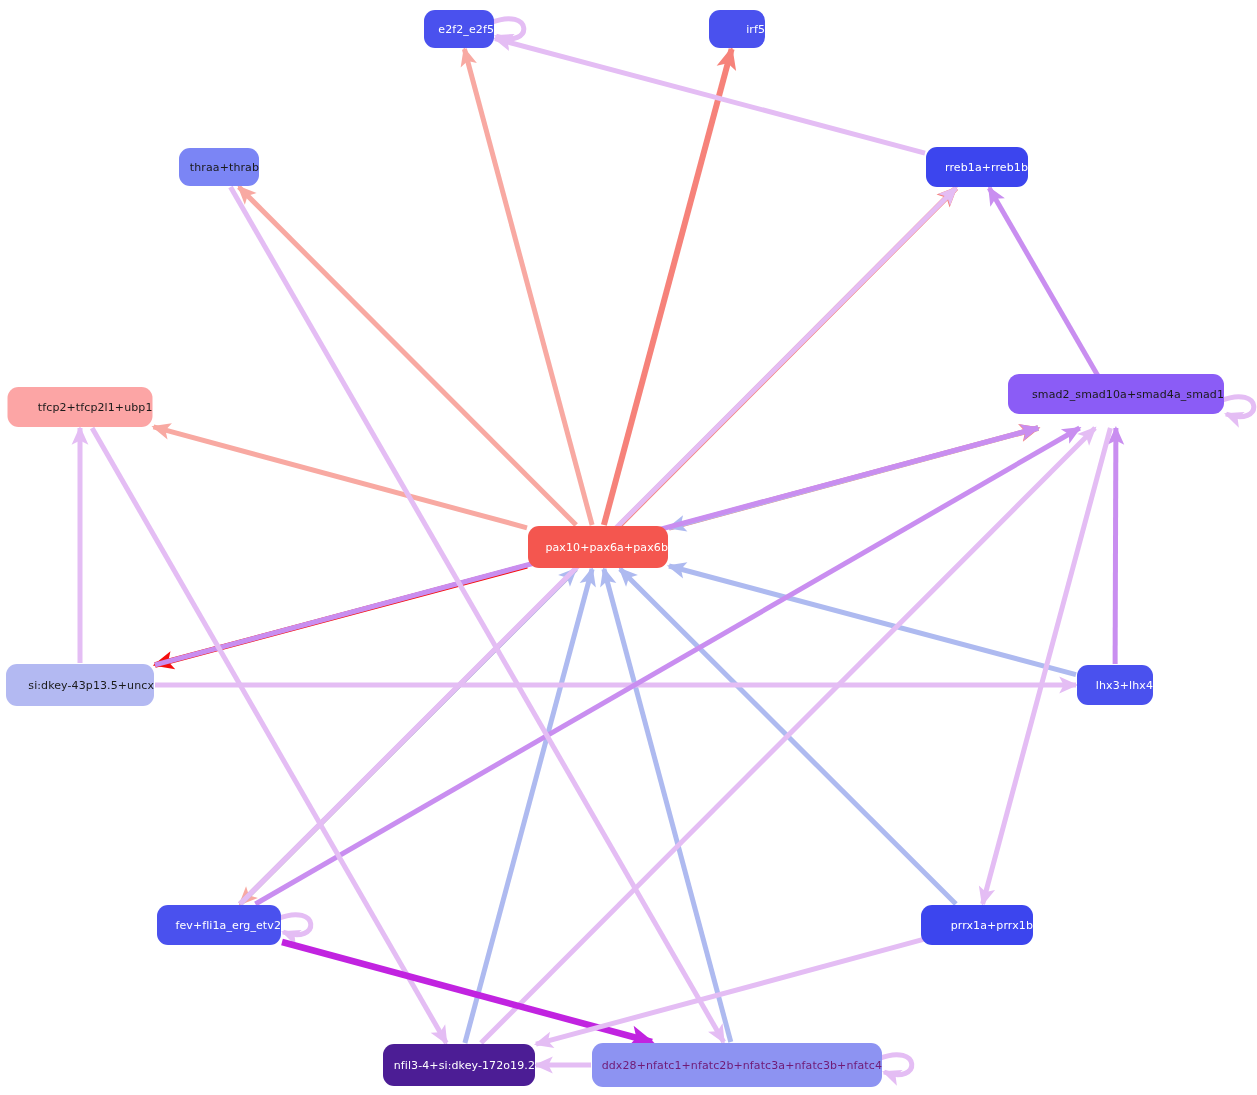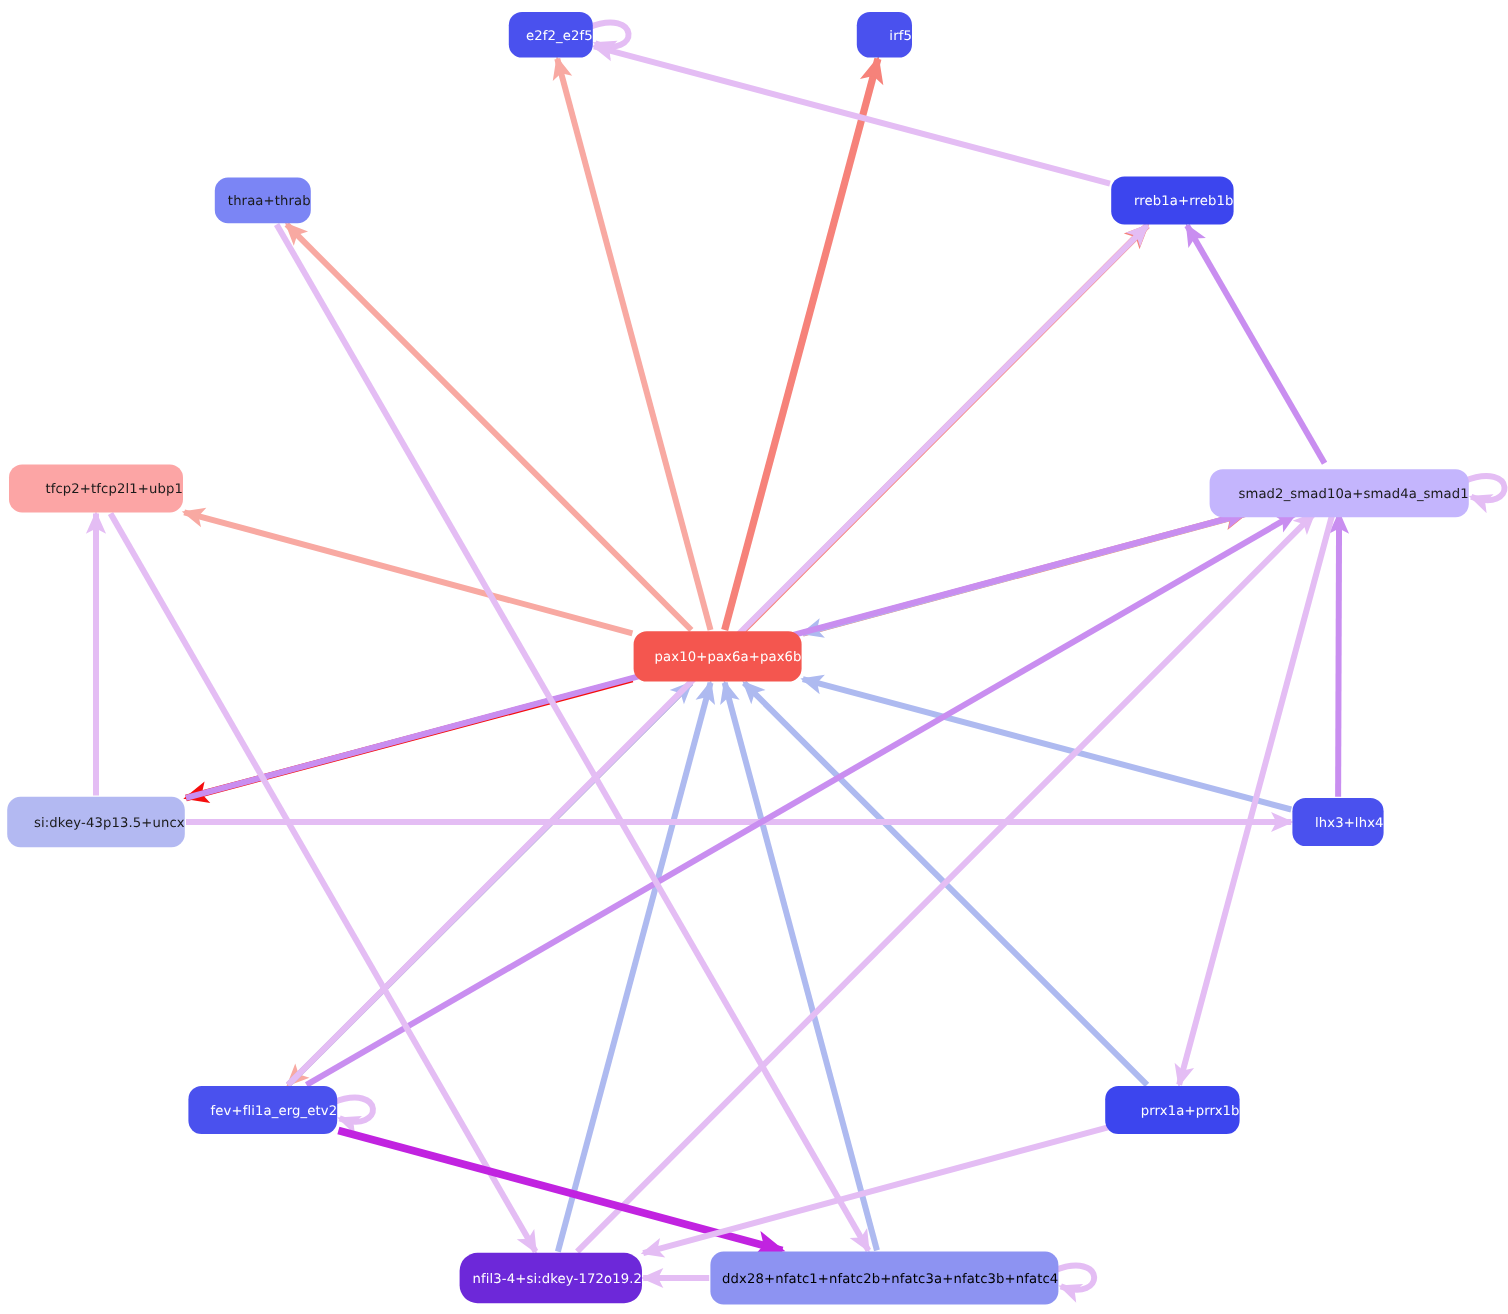--- a/index.html
+++ b/index.html
@@ -114,7 +114,7 @@
       <div class="node" style="left: 459px; top: 29px; width: 70px; height: 38px; background: rgb(74, 81, 238); color: rgb(255, 255, 255);">
         <span class="node-label">e2f2_e2f5</span>
       </div>
-      <div class="node" style="left: 737px; top: 29px; width: 46px; height: 38px; background: rgb(74, 81, 238); color: rgb(255, 255, 255);">
+      <div class="node" style="left: 737px; top: 29px; width: 56px; height: 38px; background: rgb(74, 81, 238); color: rgb(255, 255, 255);">
         <span class="node-label">irf5</span>
       </div>
       <div class="node" style="left: 219px; top: 167px; width: 80px; height: 38px; background: rgb(123, 133, 245); color: rgb(26, 26, 26); padding-left: 21px;">

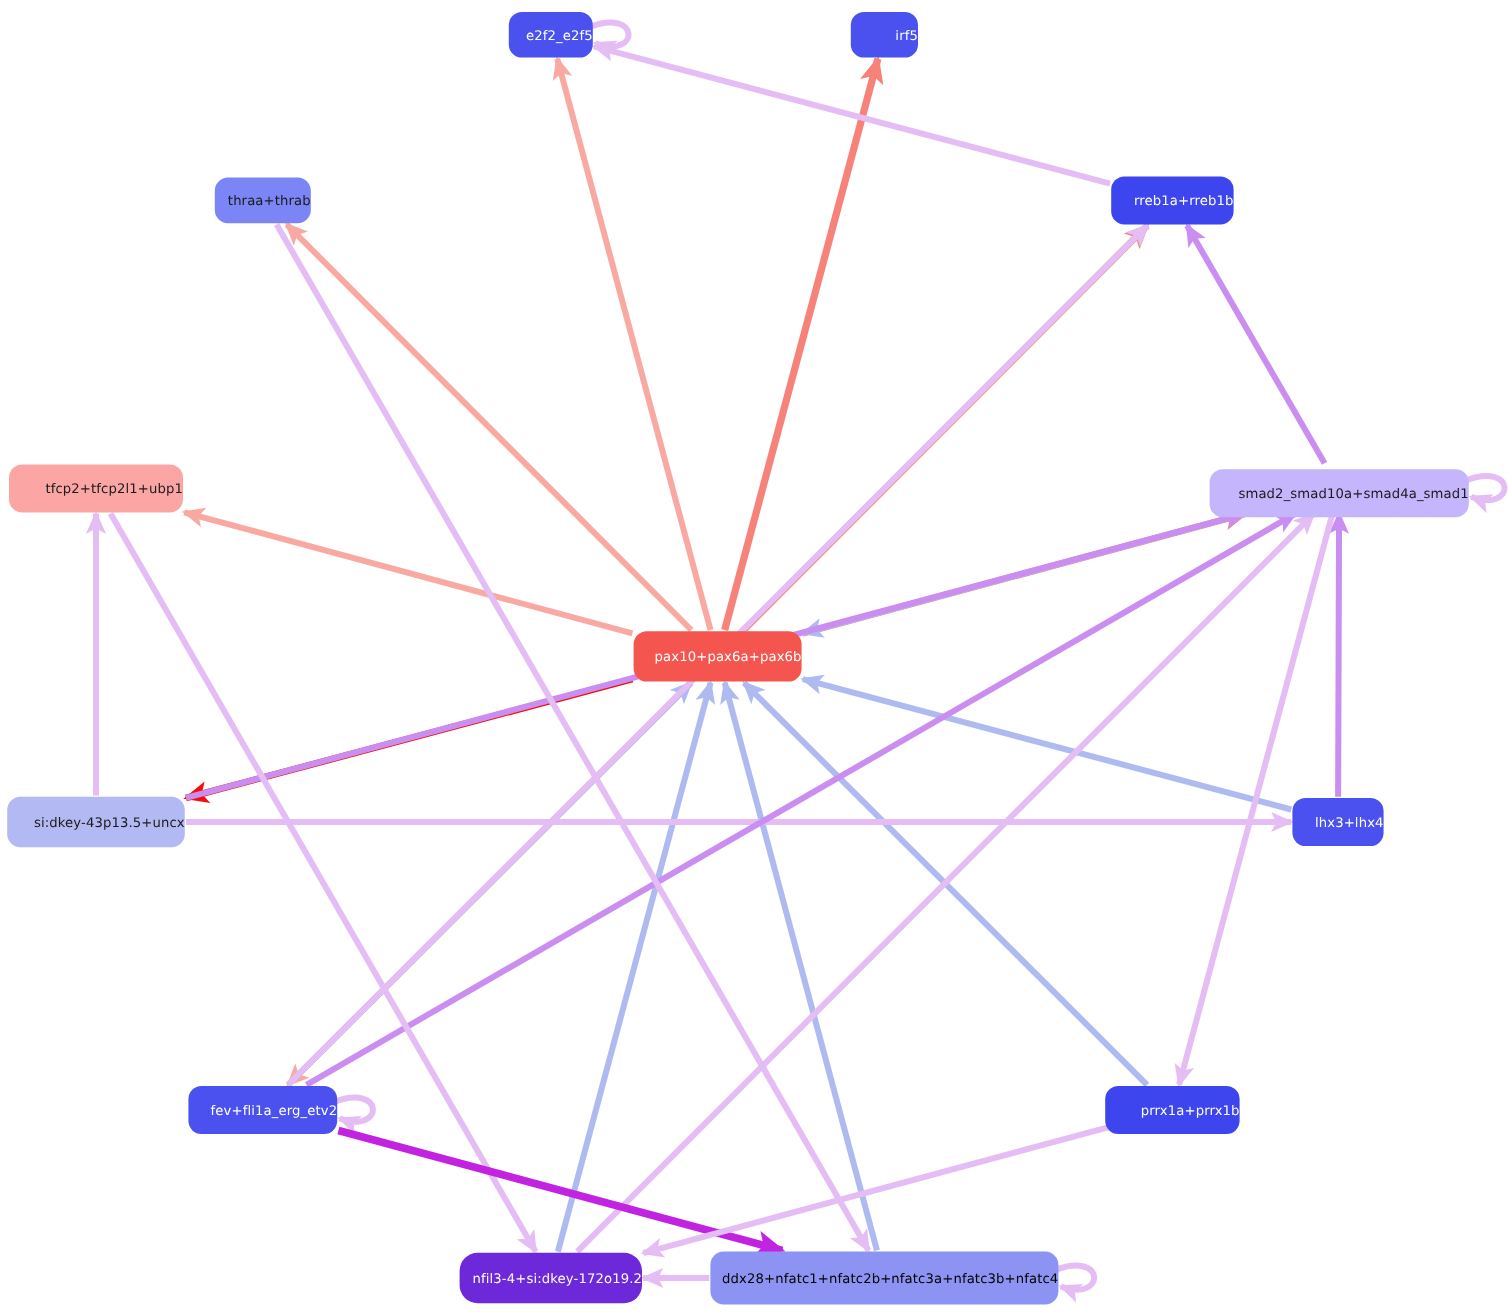--- a/index.html
+++ b/index.html
@@ -126,7 +126,7 @@
       <div class="node" style="left: 80px; top: 407px; width: 145px; height: 40px; background: #fca5a5; color: rgb(26, 26, 26);">
         <span class="node-label">tfcp2+tfcp2l1+ubp1</span>
       </div>
-      <div class="node" style="left: 1116px; top: 411px; width: 216px; height: 40px; background: #c4b5fd; color: rgb(26, 26, 26);">
+      <div class="node" style="left: 1116px; top: 394px; width: 216px; height: 40px; background: #8b5cf6; color: rgb(26, 26, 26);">
         <span class="node-label">smad2_smad10a+smad4a_smad1</span>
       </div>
       <div class="node" style="left: 598px; top: 547px; width: 140px; height: 42px; background: rgb(244, 86, 79); color: rgb(255, 255, 255);">

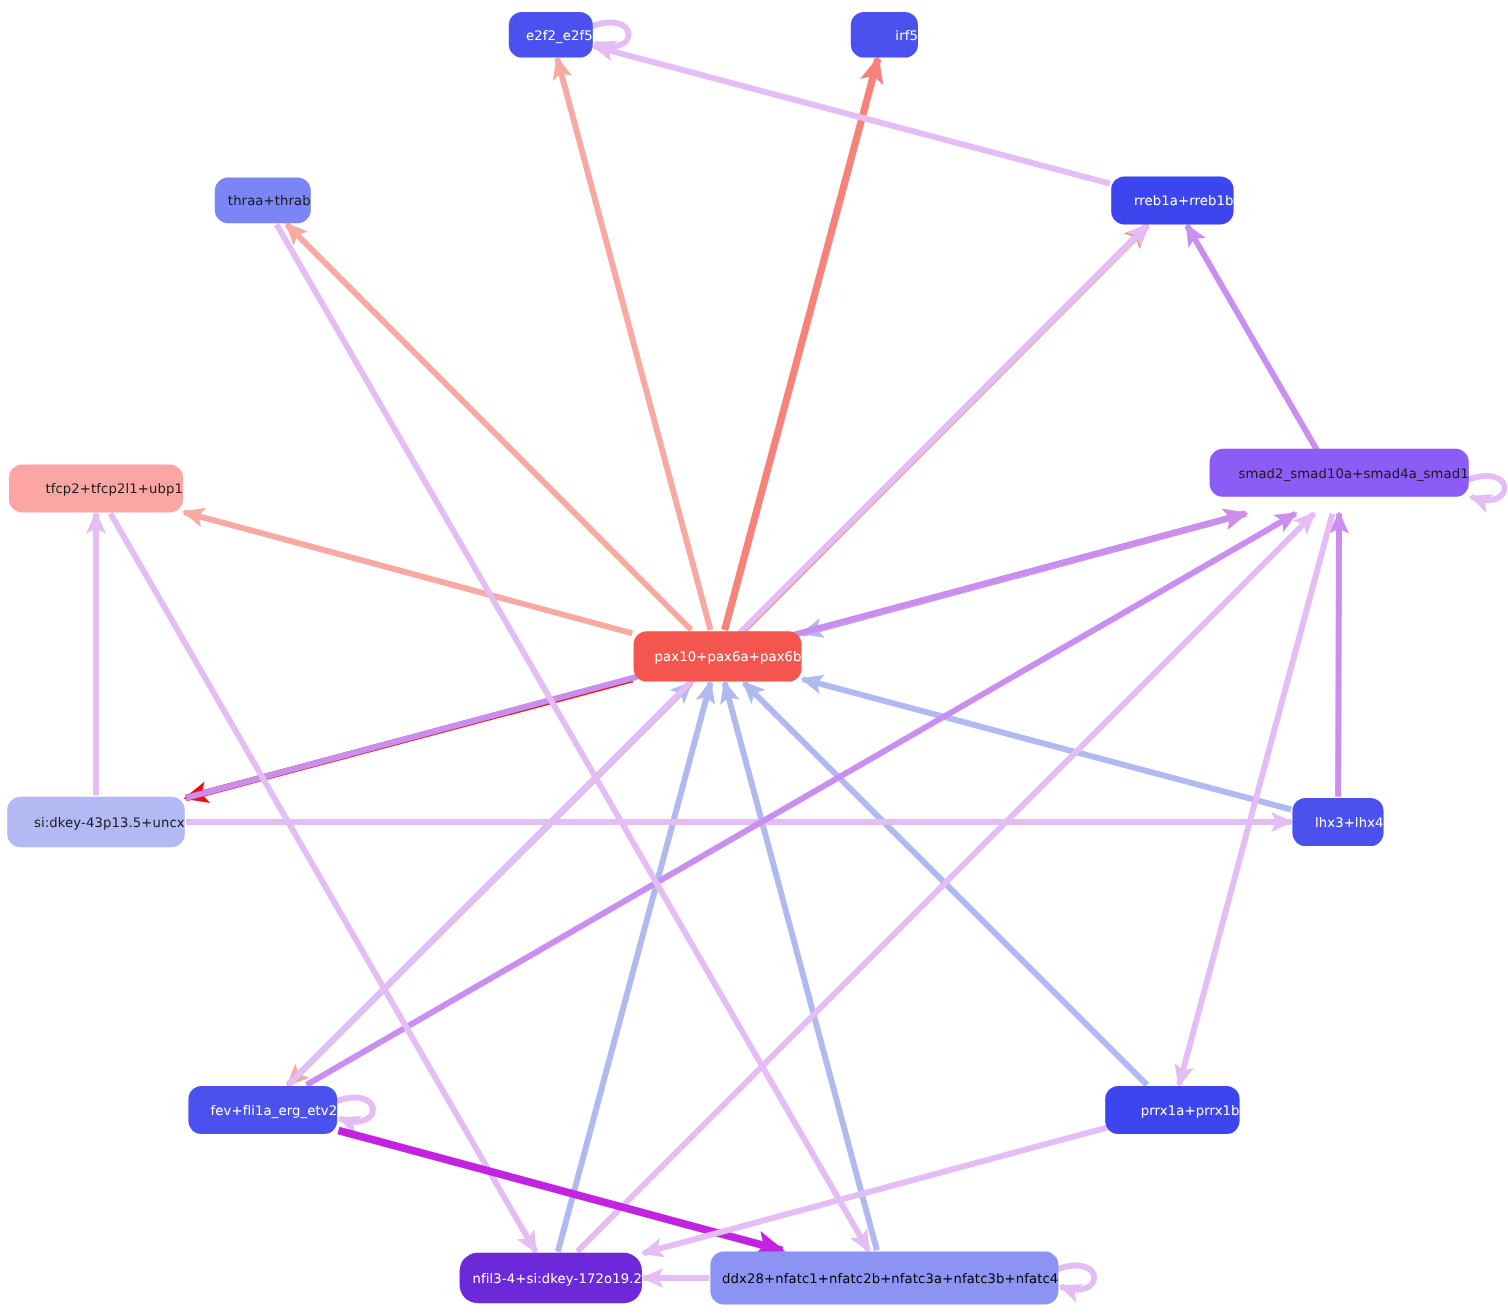--- a/index.html
+++ b/index.html
@@ -144,7 +144,7 @@
       <div class="node" style="left: 977px; top: 925px; width: 112px; height: 40px; background: rgb(60, 69, 238); color: rgb(255, 255, 255);">
         <span class="node-label">prrx1a+prrx1b</span>
       </div>
-      <div class="node" style="left: 459px; top: 1065px; width: 152px; height: 42px; background: #6d28d9; color: rgb(255, 255, 255); border-radius: 15px;">
+      <div class="node" style="left: 459px; top: 1065px; width: 152px; height: 42px; background: #4c1d95; color: rgb(255, 255, 255);">
         <span class="node-label">nfil3-4+si:dkey-172o19.2</span>
       </div>
       <div class="node" style="left: 737px; top: 1065px; width: 290px; height: 44px; background: rgb(141, 147, 242); color: #000000; padding-left: 29px;">

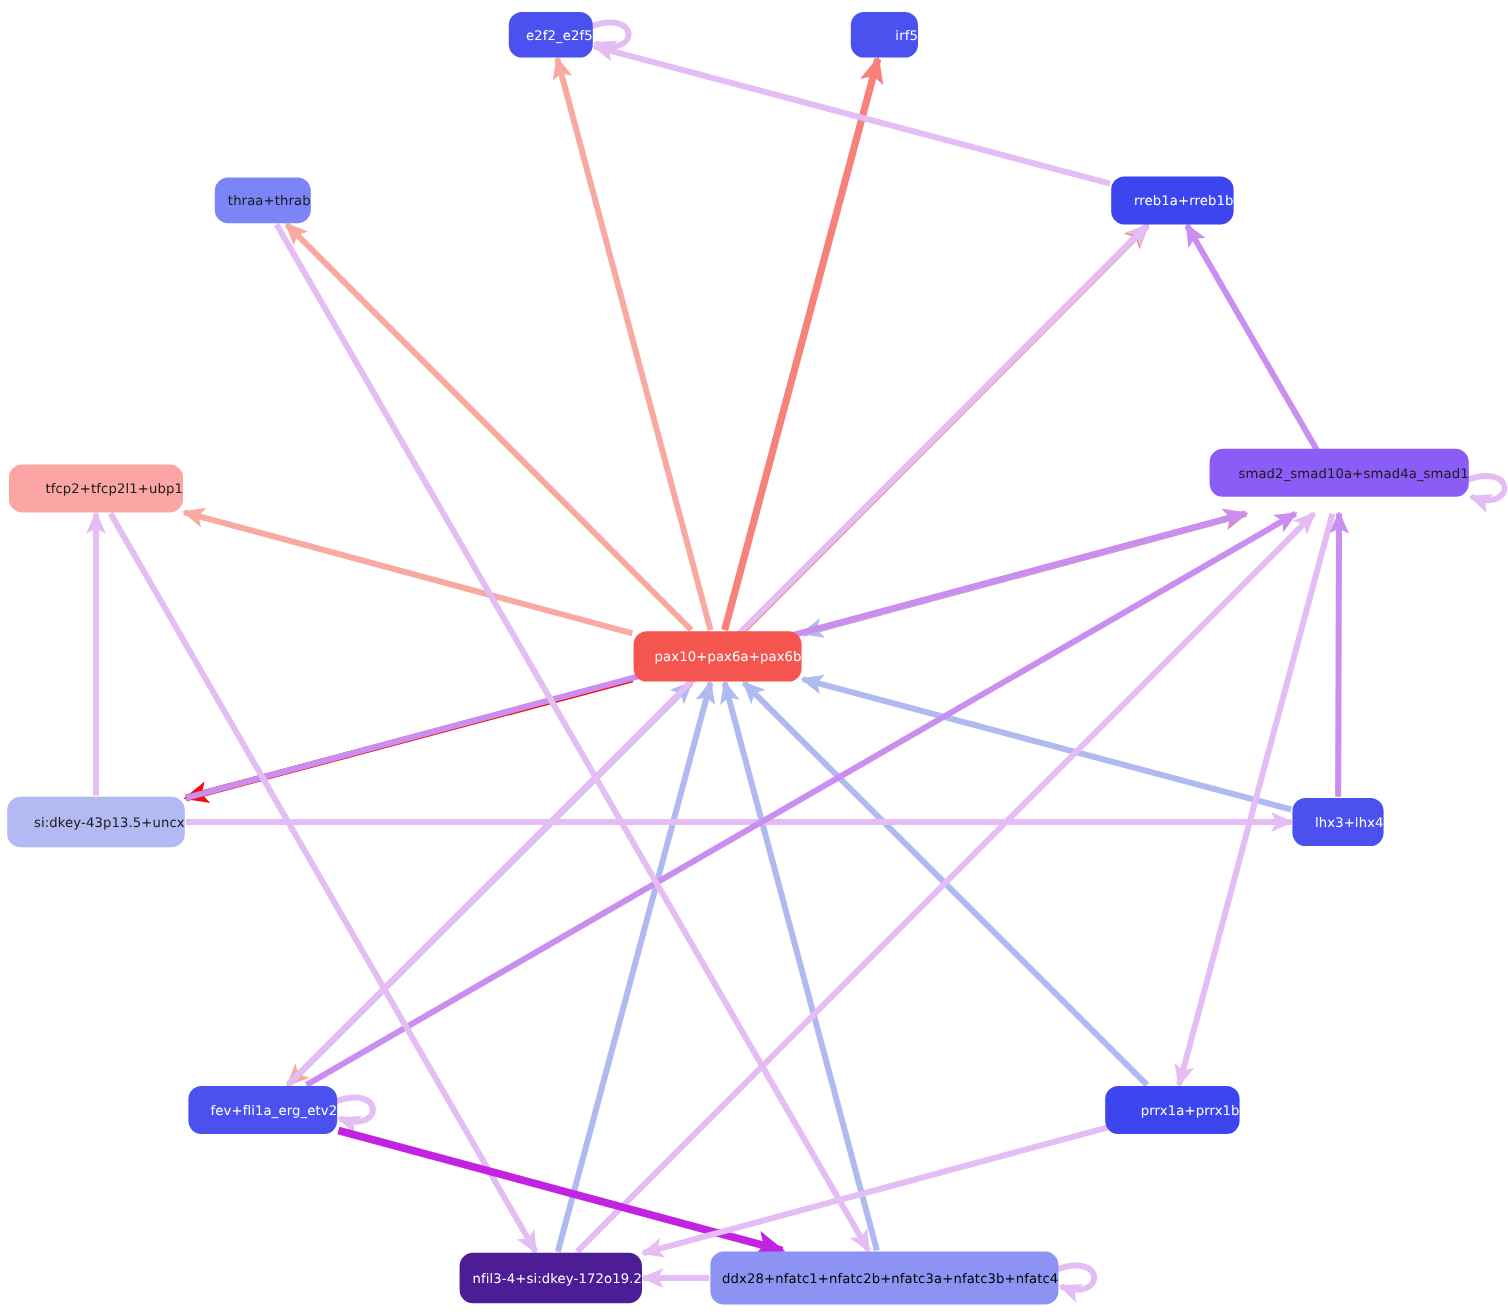--- a/index.html
+++ b/index.html
@@ -147,7 +147,7 @@
       <div class="node" style="left: 459px; top: 1065px; width: 152px; height: 42px; background: #4c1d95; color: rgb(255, 255, 255);">
         <span class="node-label">nfil3-4+si:dkey-172o19.2</span>
       </div>
-      <div class="node" style="left: 737px; top: 1065px; width: 290px; height: 44px; background: rgb(141, 147, 242); color: #000000; padding-left: 29px;">
+      <div class="node" style="left: 737px; top: 1065px; width: 290px; height: 44px; background: rgb(141, 147, 242); color: #701a75; padding-left: 29px;">
         <span class="node-label">ddx28+nfatc1+nfatc2b+nfatc3a+nfatc3b+nfatc4</span>
       </div>
     </div>

